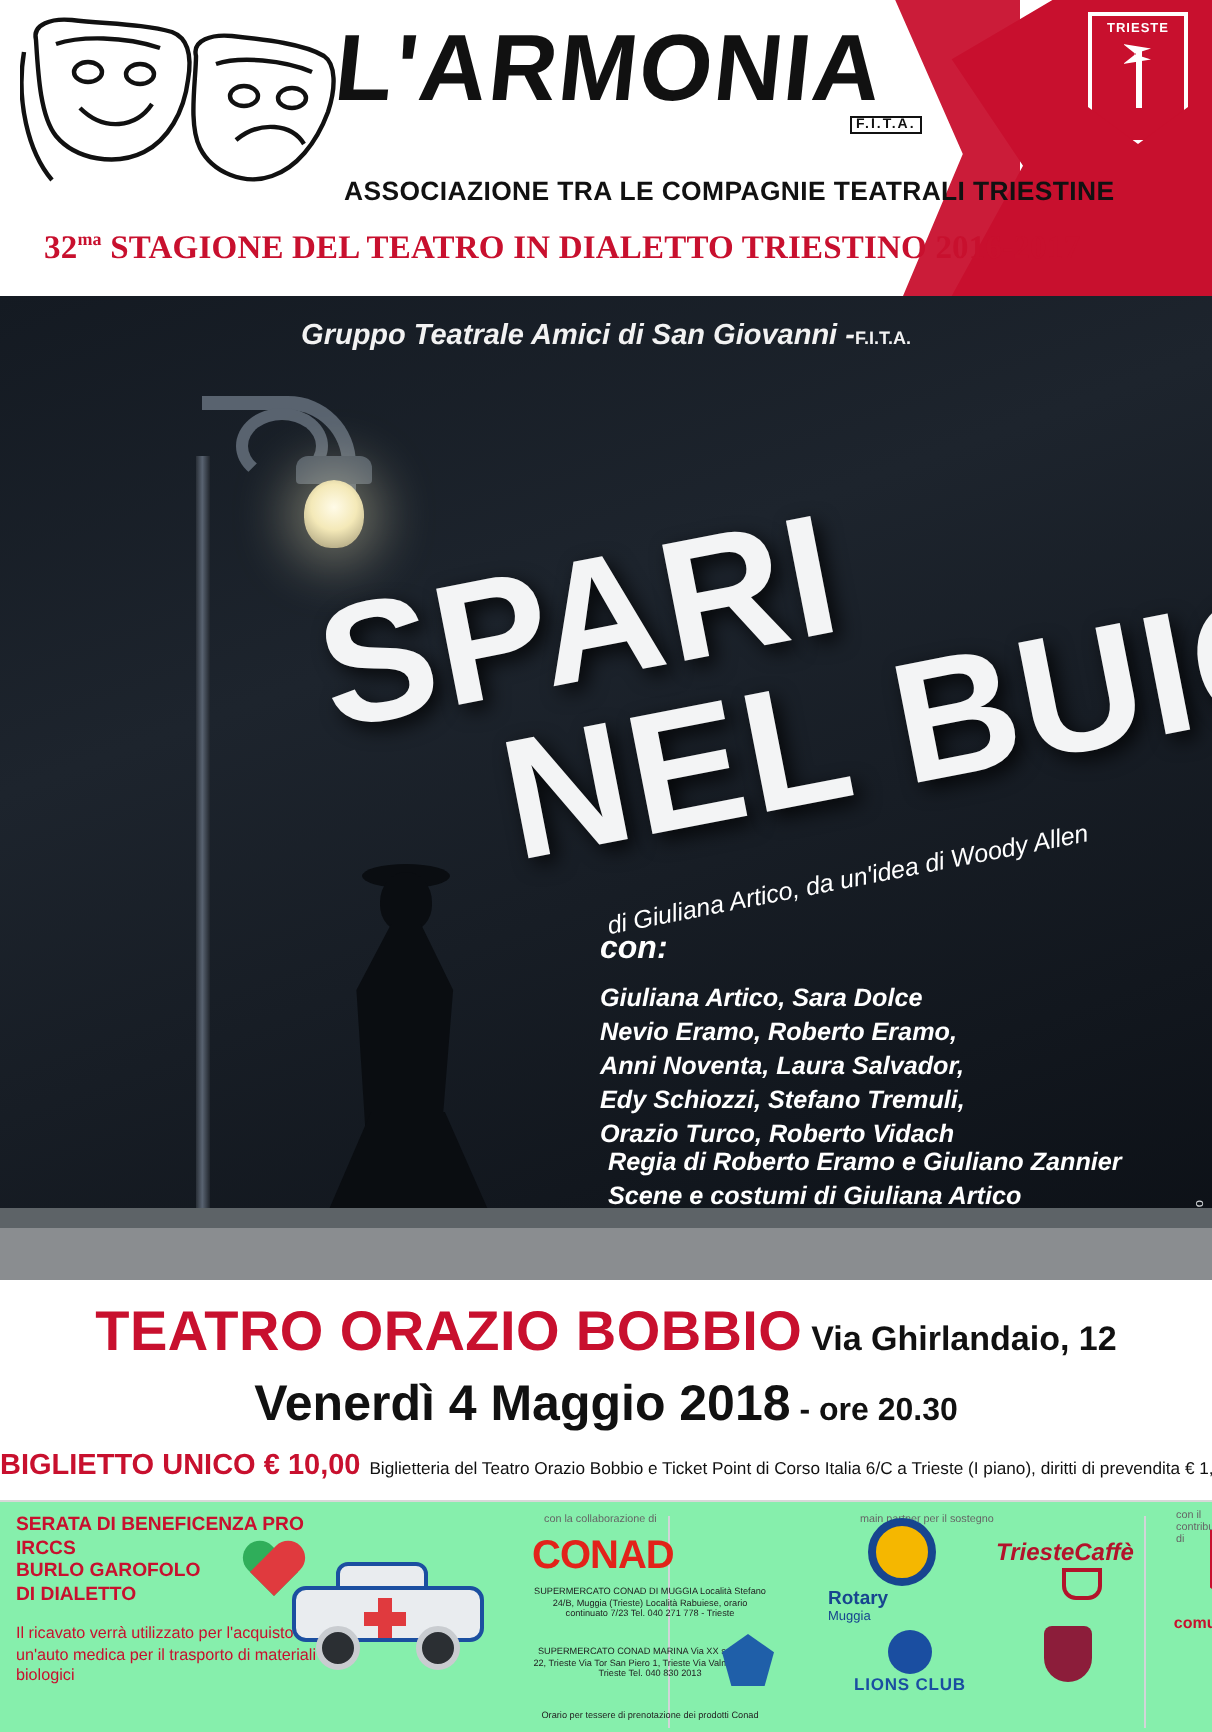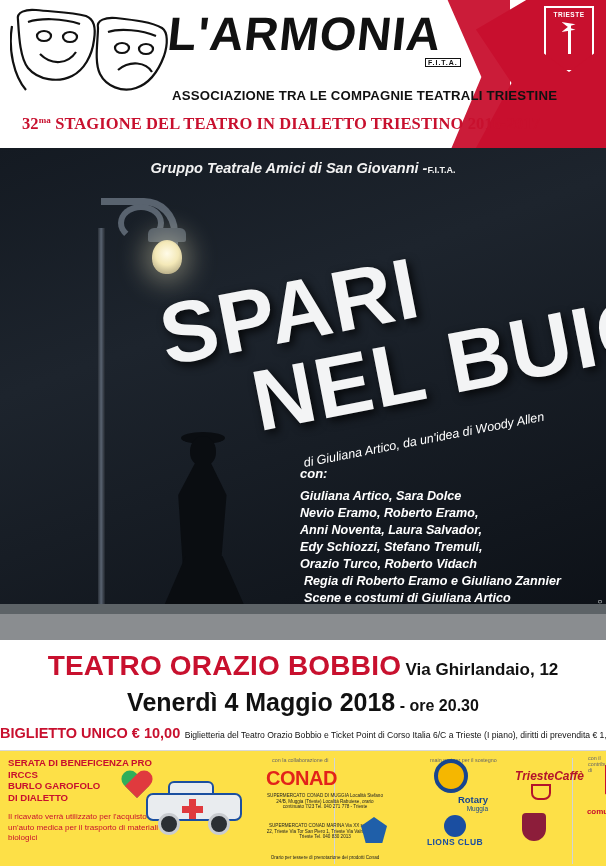--- a/index.html
+++ b/index.html
@@ -186,7 +186,7 @@
     position:absolute;left:300px;top:318px;width:290px;color:#ffffff;
   }
   .cast .con{
-    font-size:13px;font-weight:bold;font-style:italic;margin-bottom:7px;
+    font-size:16px;font-weight:bold;font-style:italic;margin-bottom:7px;
   }
   .cast .line{
     font-size:12.6px;font-weight:bold;font-style:italic;line-height:17px;

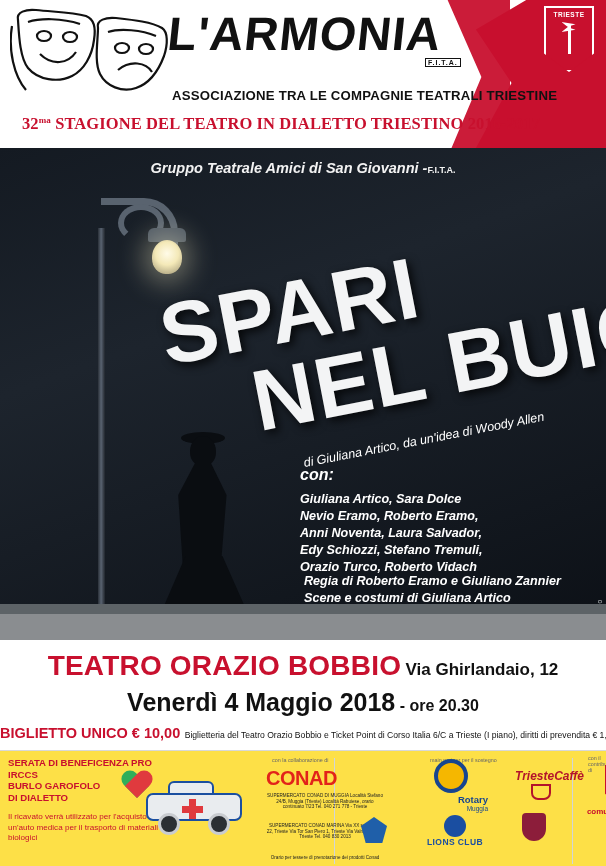--- a/index.html
+++ b/index.html
@@ -241,7 +241,7 @@
   
   .footer{
     position:absolute;left:0;top:750px;width:606px;height:116px;
-    background:#fde047;border-top:1px solid #d8d8d8;
+    background:#86efac;border-top:1px solid #d8d8d8;
   }
   .benef{
     position:absolute;left:8px;top:6px;width:152px;

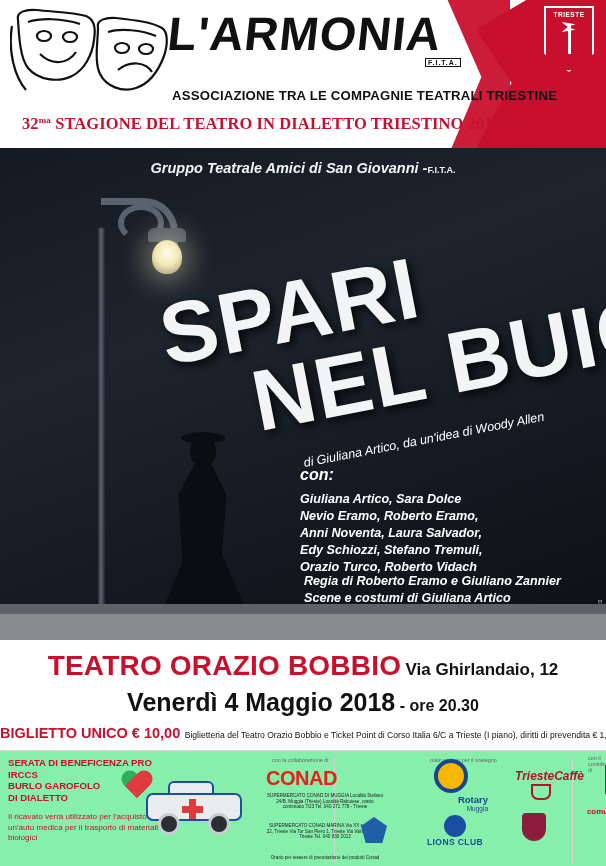--- a/index.html
+++ b/index.html
@@ -304,7 +304,7 @@
   .rotary .t{font-size:9.5px;font-weight:bold;color:#17458f;margin-top:1px;}
   .rotary .s{font-size:6.5px;color:#17458f;}
   .tcaffe{
-    position:absolute;left:330px;top:14px;width:86px;text-align:right;
+    position:absolute;left:330px;top:14px;width:86px;text-align:left;
   }
   .tcaffe .t{font-size:12px;font-weight:bold;color:#b3132b;font-style:italic;}
   .tcaffe .cup{

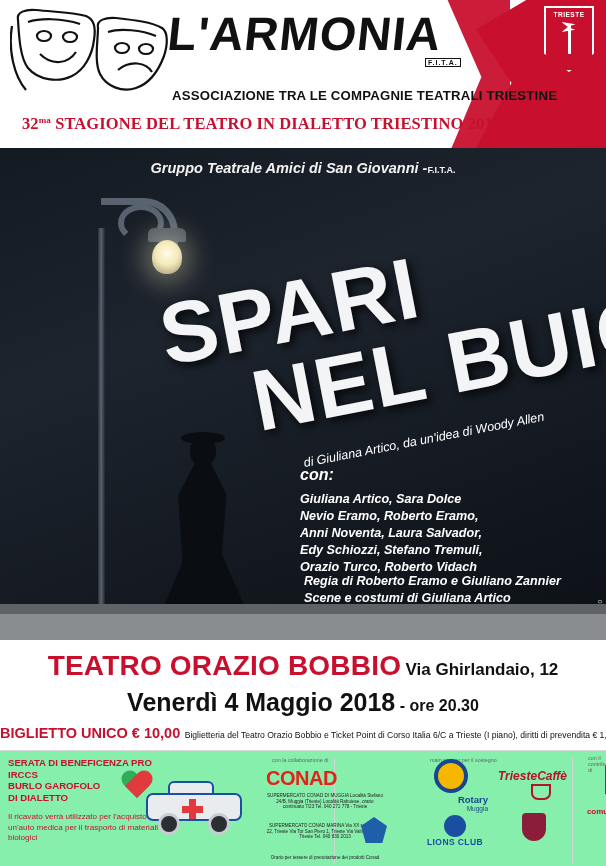--- a/index.html
+++ b/index.html
@@ -295,7 +295,7 @@
     position:absolute;font-size:4.6px;line-height:5.6px;color:#222;text-align:center;
   }
   .rotary{
-    position:absolute;left:246px;top:4px;width:74px;text-align:right;
+    position:absolute;left:246px;top:4px;width:74px;text-align:left;
   }
   .rotary .wheel-ico{
     width:26px;height:26px;border-radius:50%;border:4px solid #17458f;margin:0 auto;

